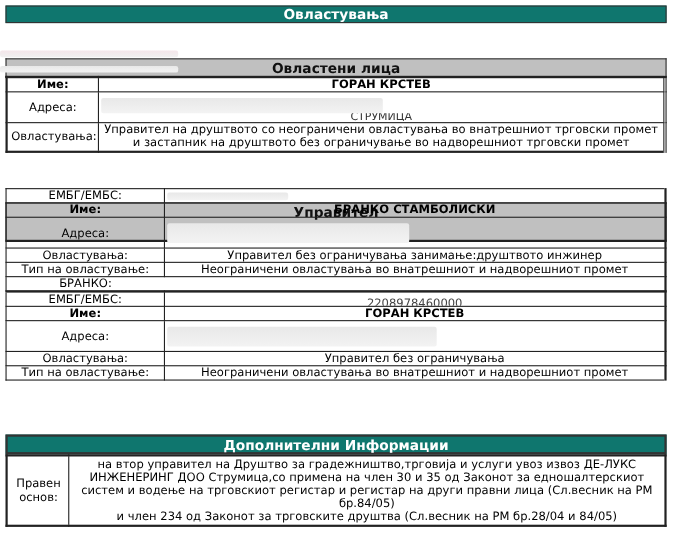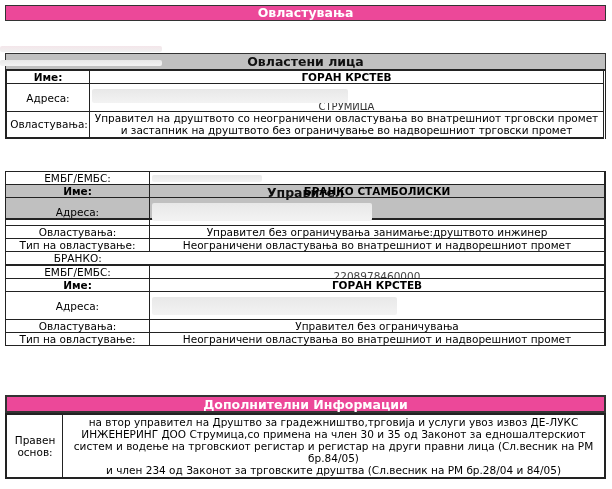--- a/index.html
+++ b/index.html
@@ -6,7 +6,7 @@
   body { width:612px; height:489px; position:relative; overflow:hidden;
          font-family:"DejaVu Sans", sans-serif; color:#000; }
   .abs { position:absolute; }
-  .hdr-dark { position:absolute; left:5px; width:601px; height:16px; background:#ec4899;
+  .hdr-dark { position:absolute; left:5px; width:601px; height:16px; background:#0f766e;
               border:1px solid #333; box-sizing:border-box; color:#fff; font-weight:bold;
               font-size:12.5px; text-align:center; line-height:14px; }
   .hdr-light { position:absolute; left:5px; width:601px; height:18px; background:#c0c0c0;

